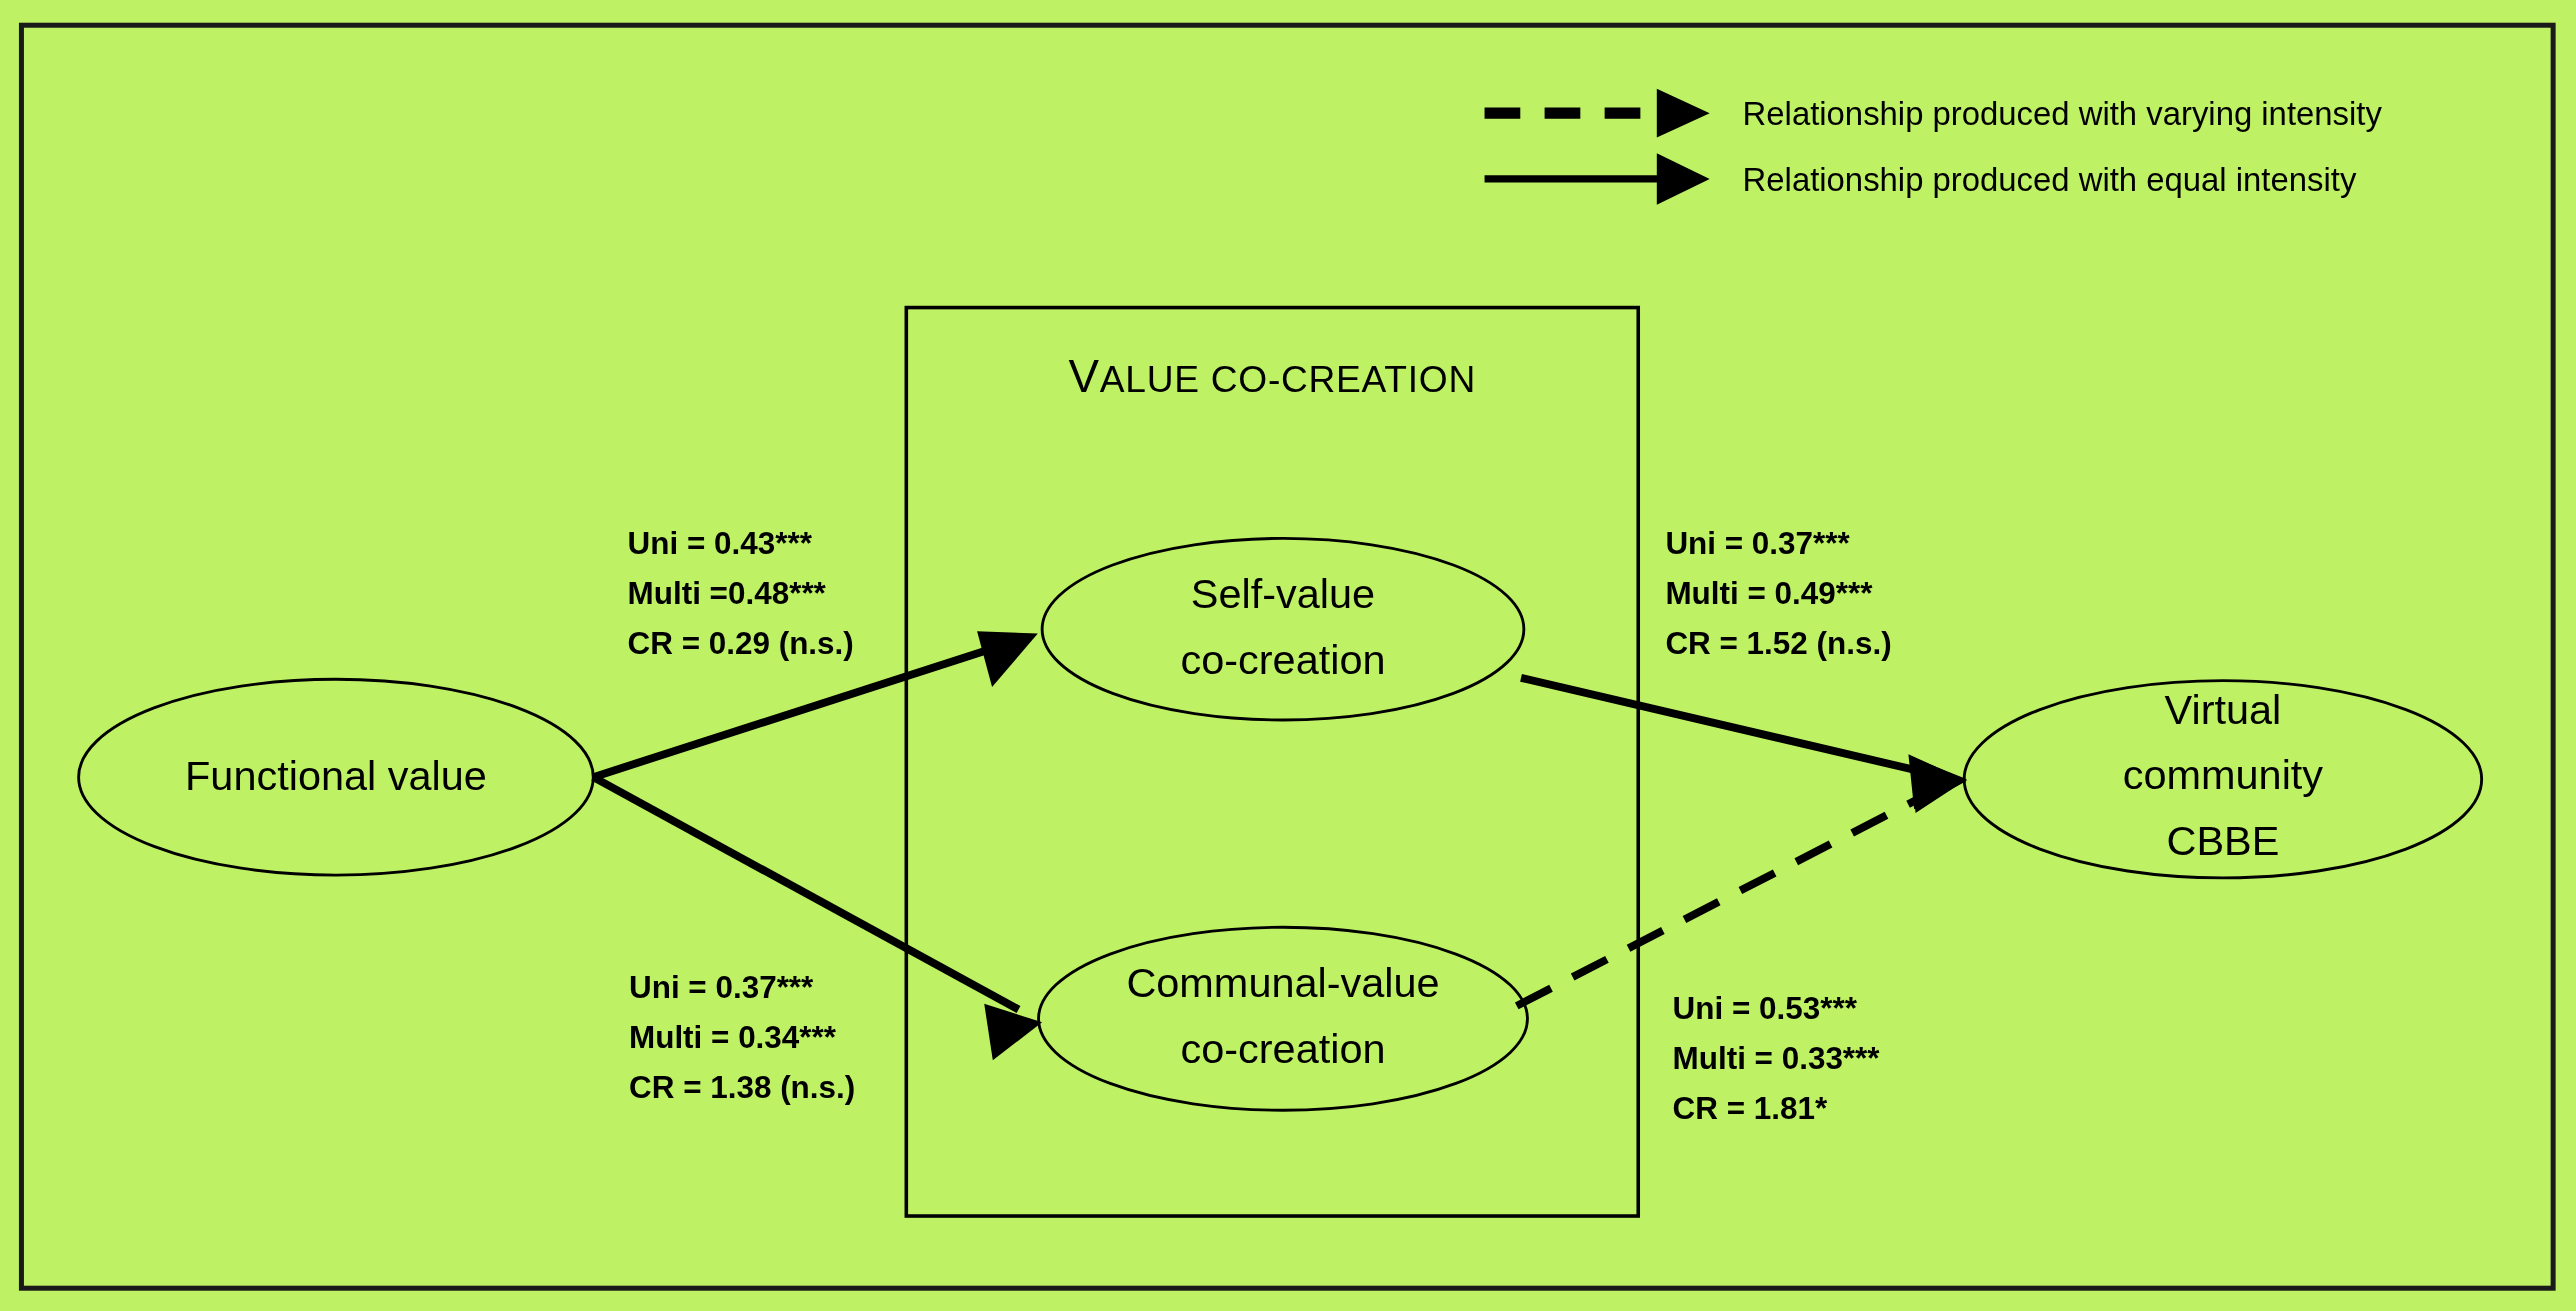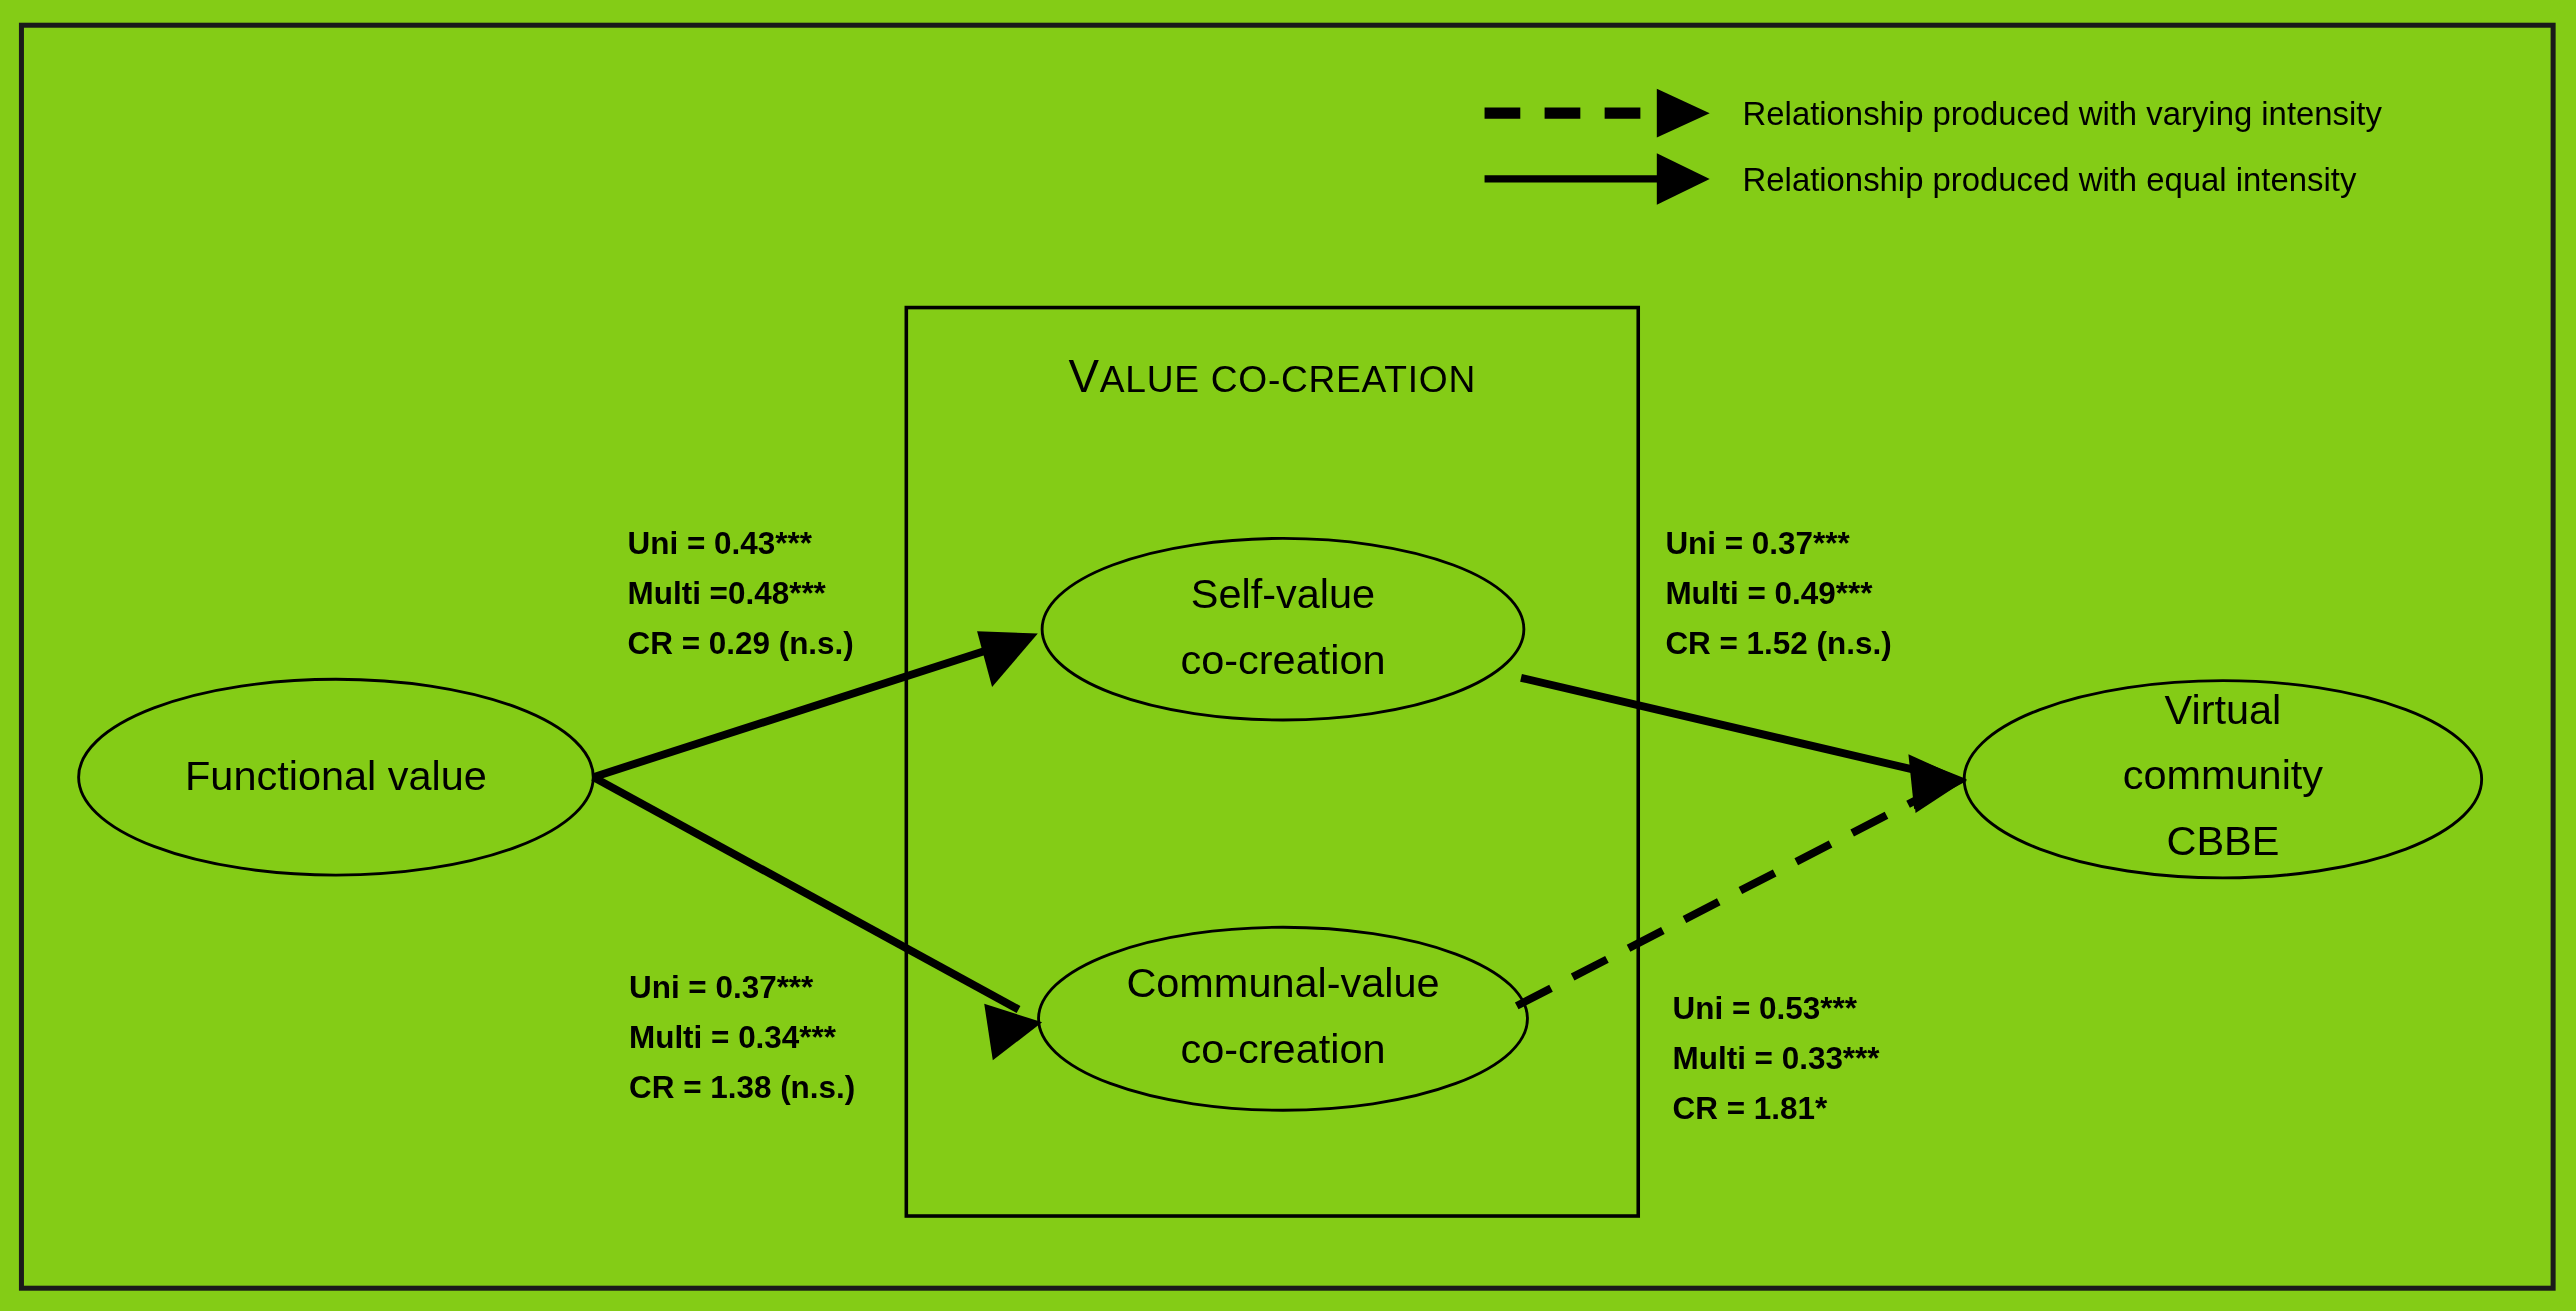--- a/index.html
+++ b/index.html
@@ -14,7 +14,7 @@
     position: relative;
     width: 2576px;
     height: 1312px;
-    background: #84cc16;
+    background: #bef264;
     overflow: hidden;
   }
   #diagram {

